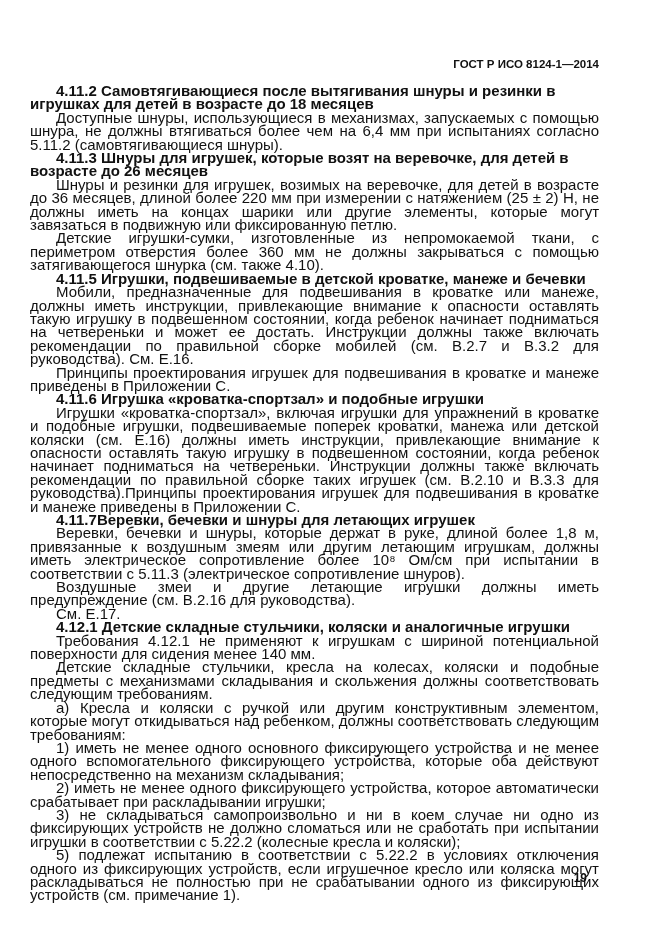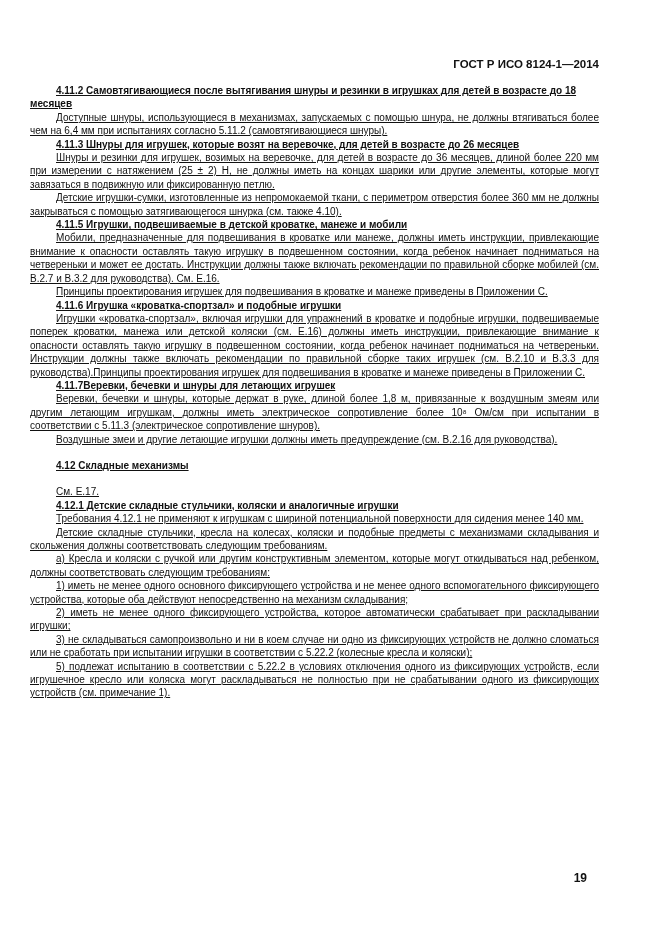--- a/index.html
+++ b/index.html
@@ -26,11 +26,10 @@
   }
   .content p {
     margin: 0;
-    font-size: 10px;
+    font-size: 15px;
     line-height: 13.4px;
     text-align: justify;
     text-indent: 26px;
-    text-decoration: underline;
   }
   .content p.h3 {
     font-weight: 700;

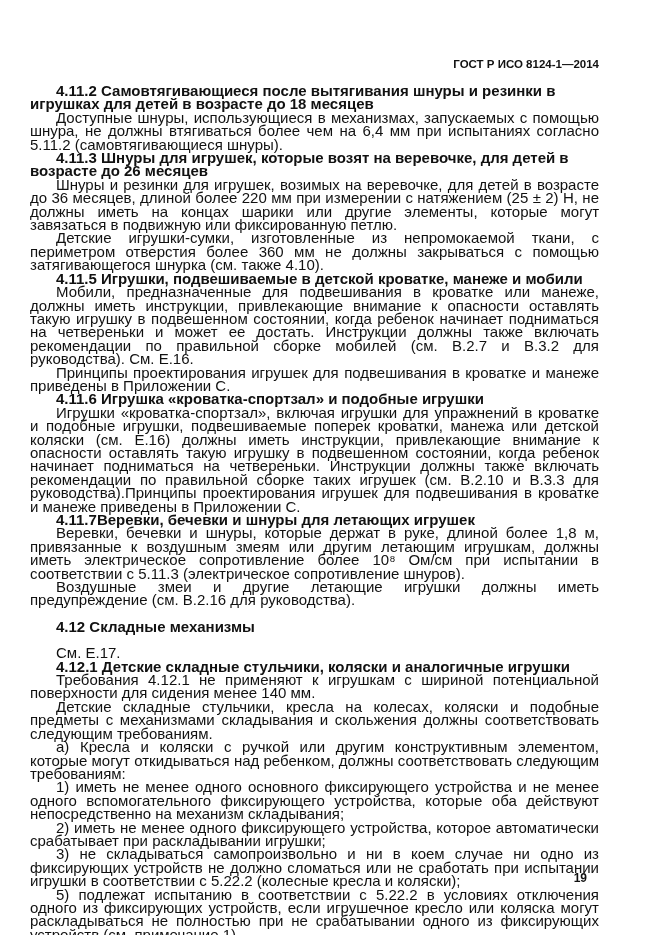--- a/index.html
+++ b/index.html
@@ -60,7 +60,7 @@
       <p class="h3">4.11.3 Шнуры для игрушек, которые возят на веревочке, для детей в возрасте до 26 месяцев</p>
       <p class="body">Шнуры и резинки для игрушек, возимых на веревочке, для детей в возрасте до 36 месяцев, длиной более 220 мм при измерении с натяжением (25 ± 2) Н, не должны иметь на концах шарики или другие элементы, которые могут завязаться в подвижную или фиксированную петлю.</p>
       <p class="body">Детские игрушки-сумки, изготовленные из непромокаемой ткани, с периметром отверстия более 360 мм не должны закрываться с помощью затягивающегося шнурка (см. также 4.10).</p>
-      <p class="h3">4.11.5 Игрушки, подвешиваемые в детской кроватке, манеже и мобили</p>
+      <p class="h3">4.11.5 Игрушки, подвешиваемые в детской кроватке, манеже и бечевки</p>
       <p class="body">Мобили, предназначенные для подвешивания в кроватке или манеже, должны иметь инструкции, привлекающие внимание к опасности оставлять такую игрушку в подвешенном состоянии, когда ребенок начинает подниматься на четвереньки и может ее достать. Инструкции должны также включать рекомендации по правильной сборке мобилей (см. В.2.7 и В.3.2 для руководства). См. Е.16.</p>
       <p class="body">Принципы проектирования игрушек для подвешивания в кроватке и манеже приведены в Приложении С.</p>
       <p class="h3">4.11.6 Игрушка «кроватка-спортзал» и подобные игрушки</p>

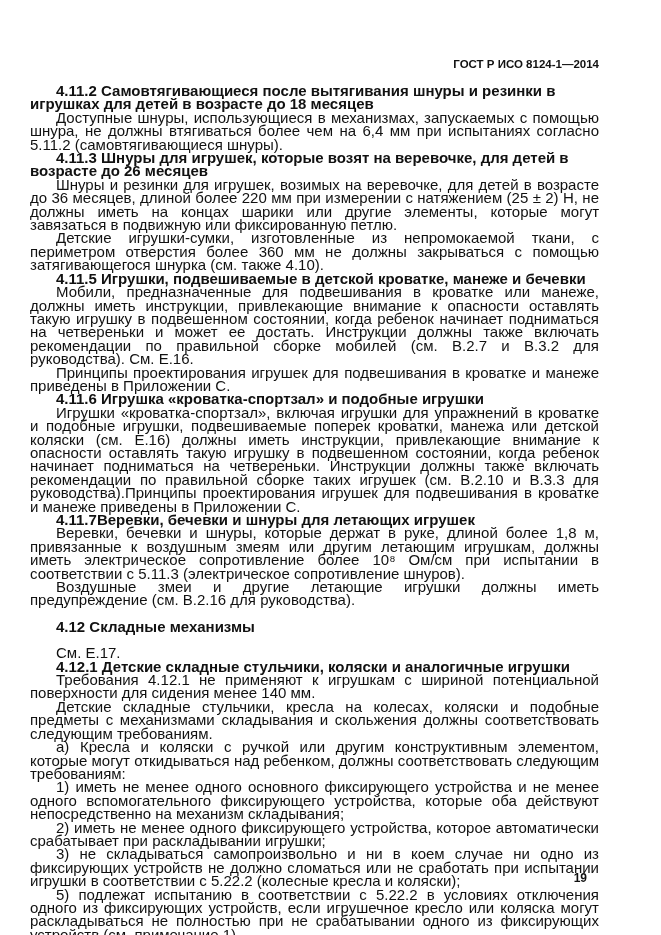--- a/index.html
+++ b/index.html
@@ -68,7 +68,6 @@
       <p class="h3">4.11.7Веревки, бечевки и шнуры для летающих игрушек</p>
       <p class="body">Веревки, бечевки и шнуры, которые держат в руке, длиной более 1,8 м, привязанные к воздушным змеям или другим летающим игрушкам, должны иметь электрическое сопротивление более 10⁸ Ом/см при испытании в соответствии с 5.11.3 (электрическое сопротивление шнуров).</p>
       <p class="body">Воздушные змеи и другие летающие игрушки должны иметь предупреждение (см. В.2.16 для руководства).</p>
-      <p class="h2">4.12 Складные механизмы</p>
       <p class="body">См. Е.17.</p>
       <p class="h3">4.12.1 Детские складные стульчики, коляски и аналогичные игрушки</p>
       <p class="body">Требования 4.12.1 не применяют к игрушкам с шириной потенциальной поверхности для сидения менее 140 мм.</p>

